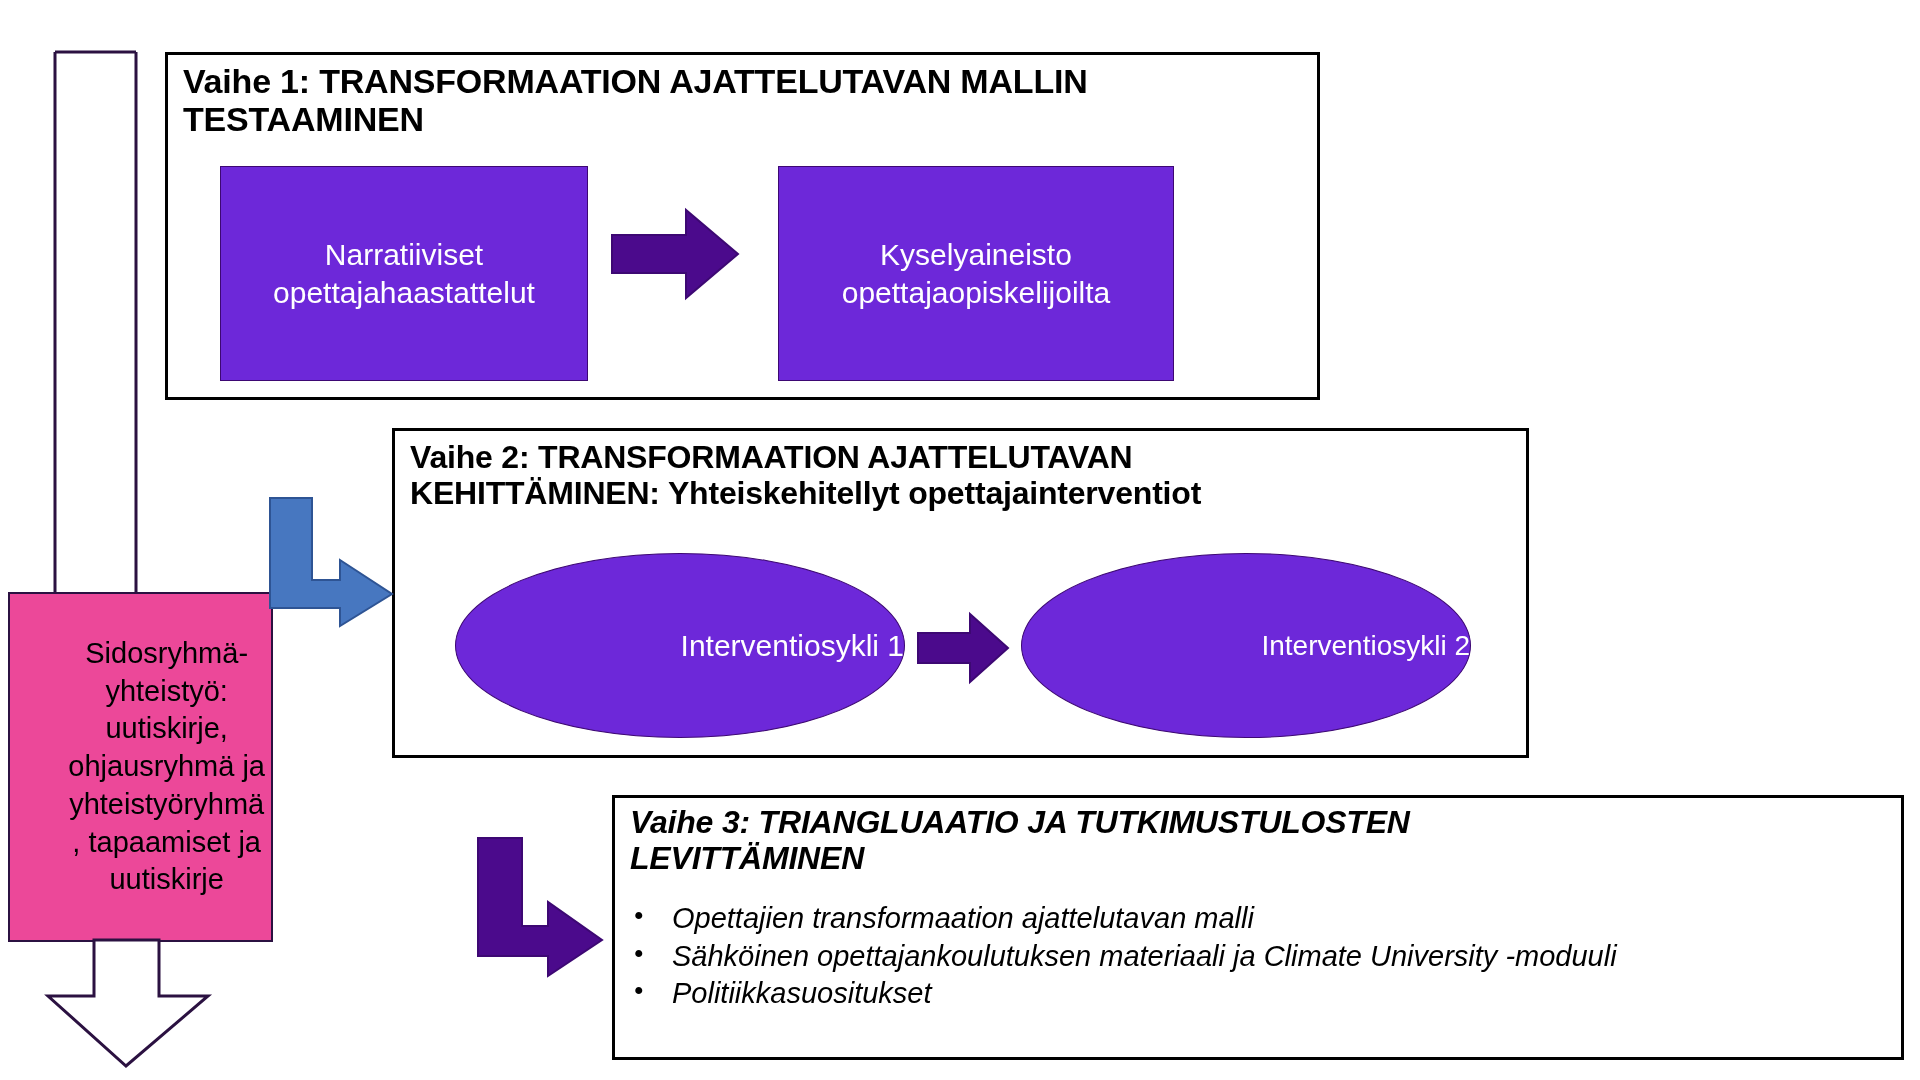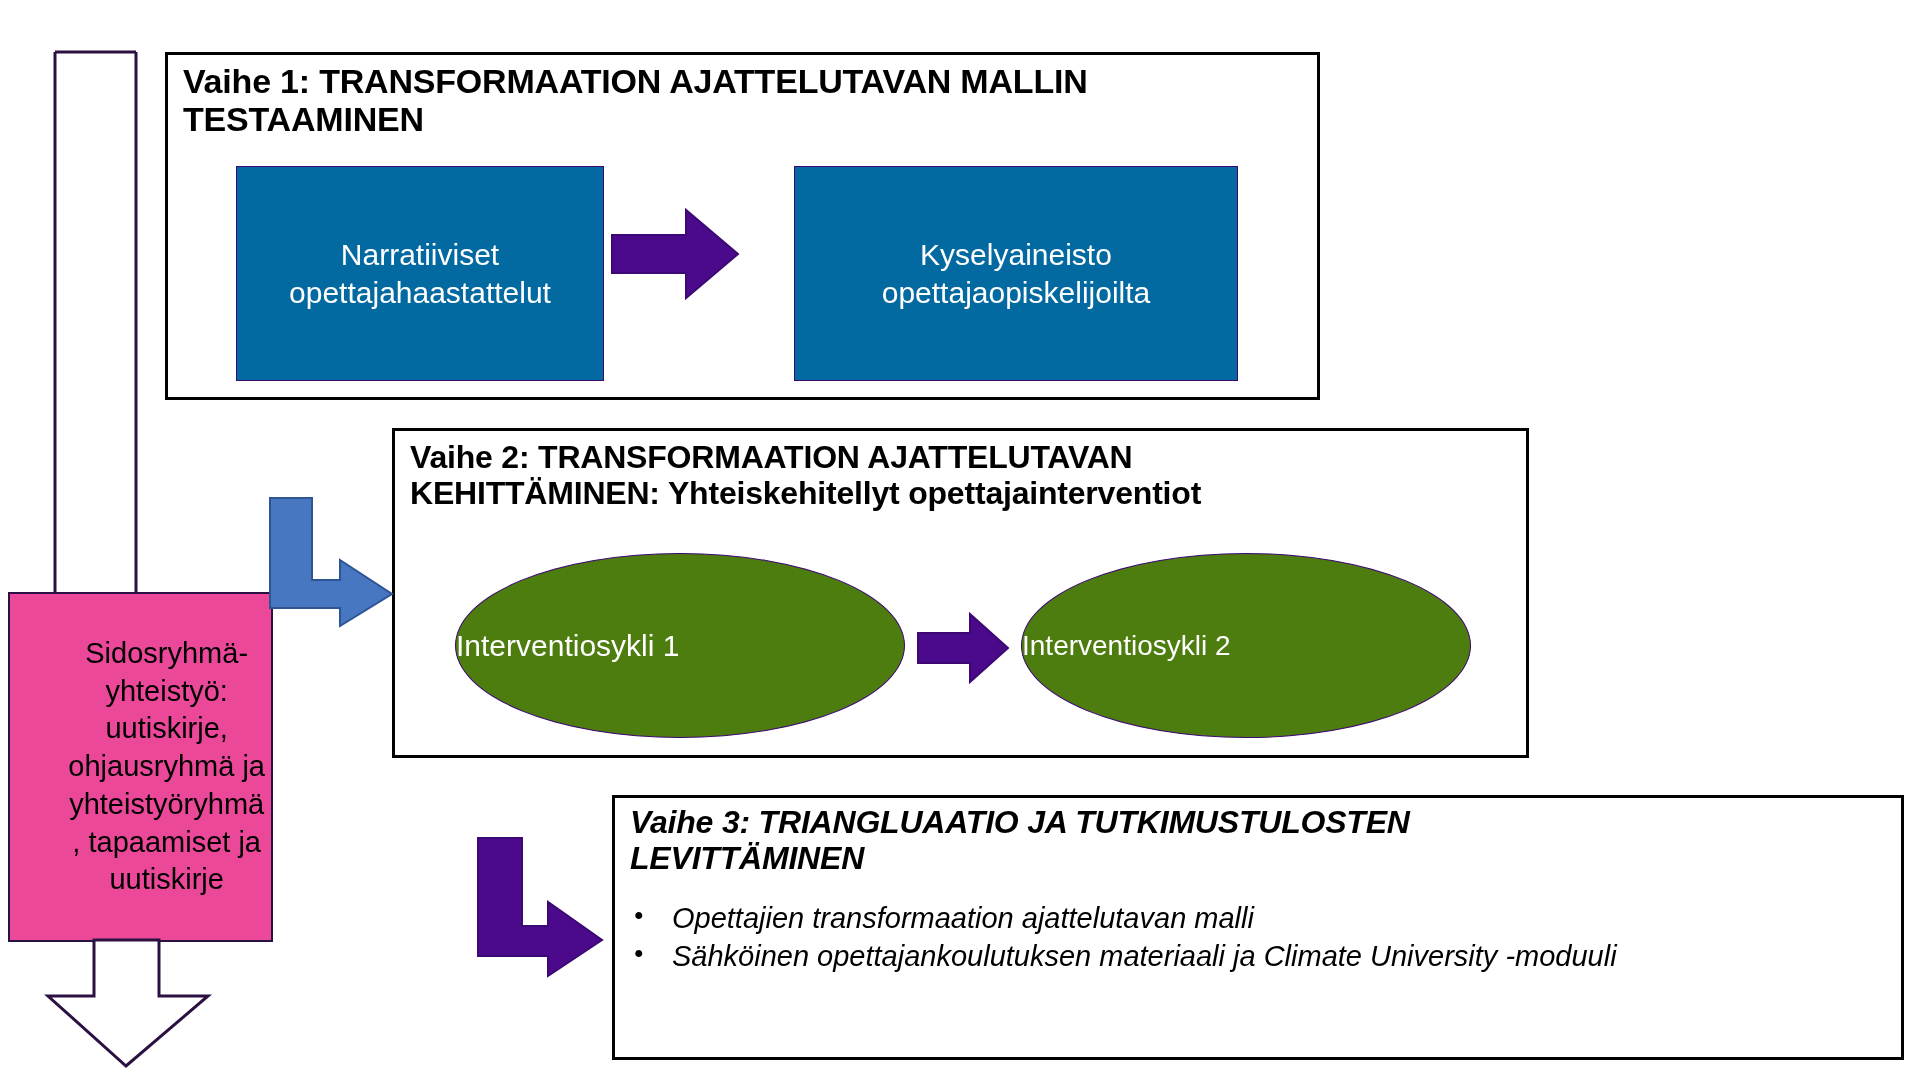--- a/index.html
+++ b/index.html
@@ -42,7 +42,7 @@
 
   
   .purple-rect {
-    background: #0369a1;
+    background: #6d28d9;
     border: 1px solid #3d0873;
     display: flex;
     align-items: center;
@@ -50,7 +50,6 @@
     text-align: center;
     color: #ffffff;
     line-height: 1.25;
-    margin-left: 16px;
   }
 
   

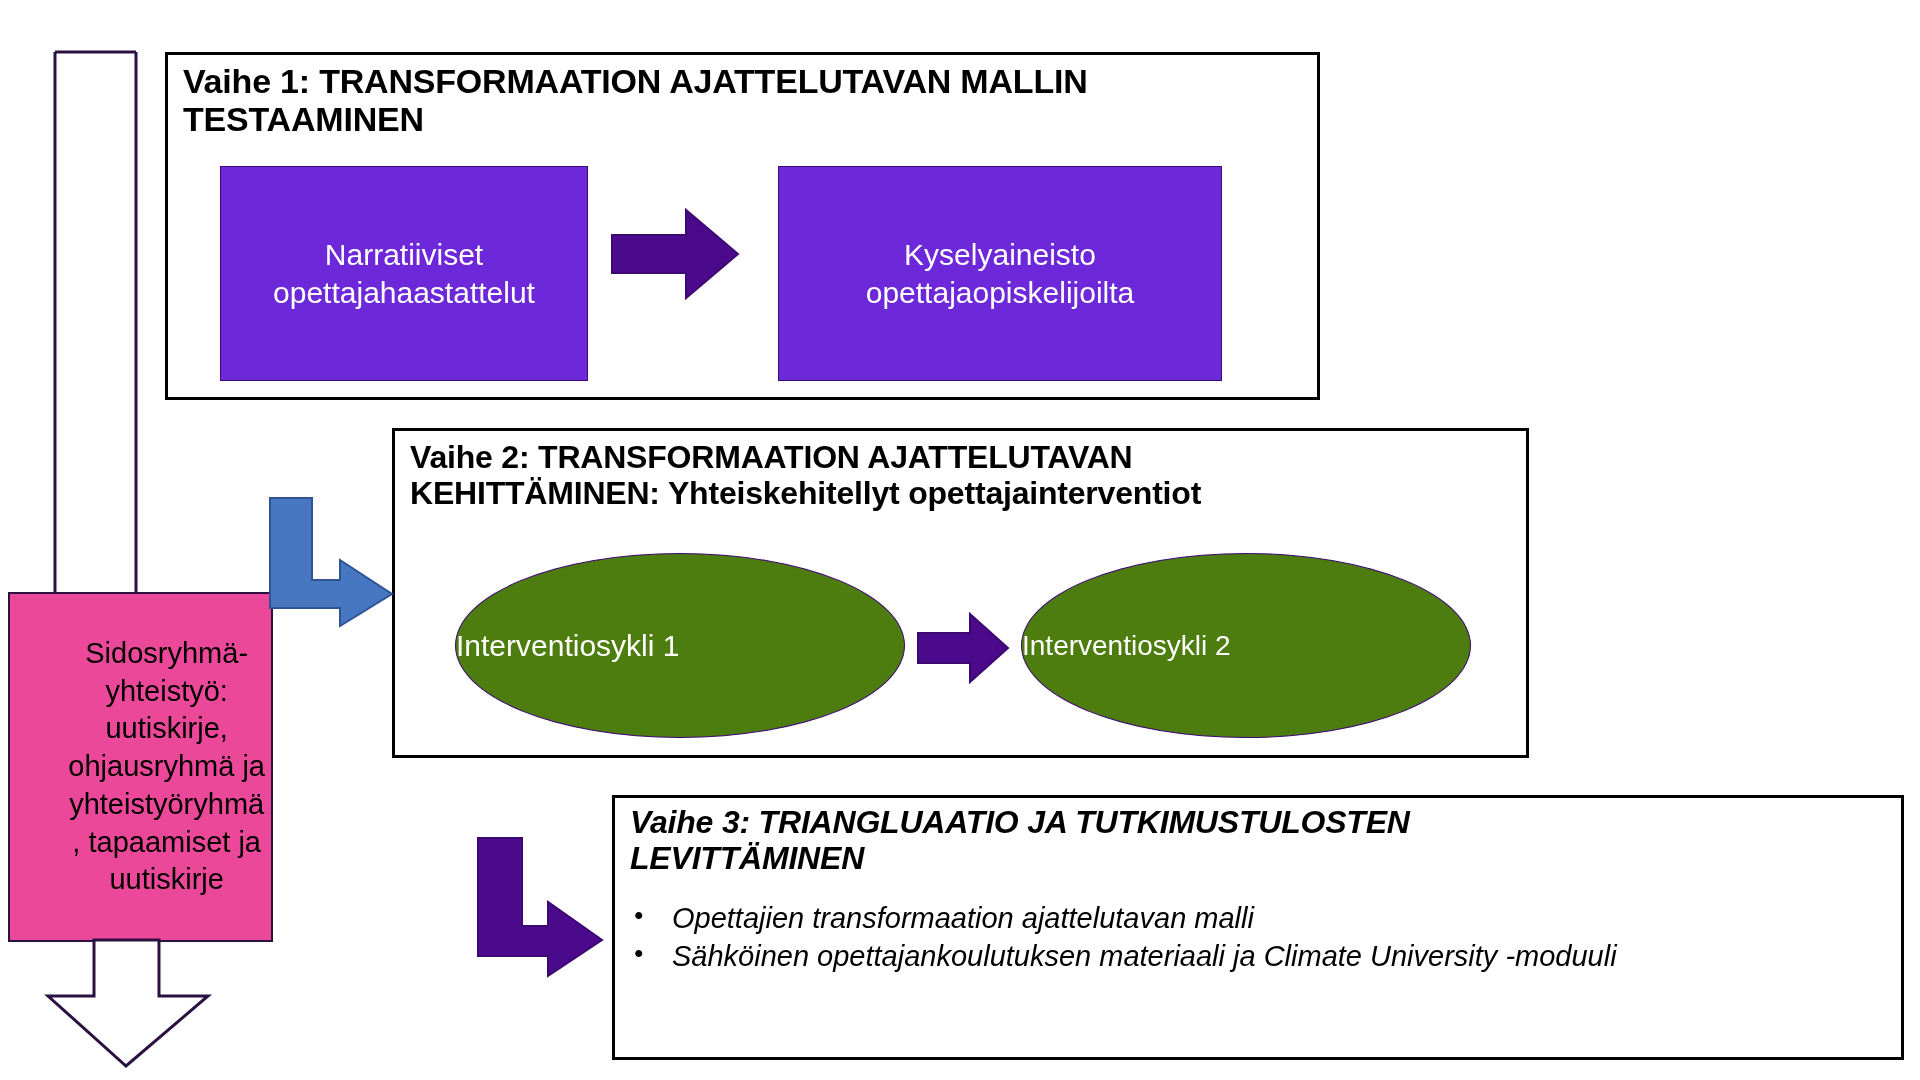--- a/index.html
+++ b/index.html
@@ -136,7 +136,7 @@
     <polygon points="0,27 74,27 74,2 126,46 74,90 74,65 0,65" fill="#4B0A8C" stroke="#3D0873" stroke-width="2"></polygon>
   </svg>
 
-  <div class="node purple-rect" style="left:778px; top:166px; width:444px; height:215px; font-size:30px;">
+  <div class="node purple-rect" style="left:778px; top:166px; width:396px; height:215px; font-size:30px;">
     <div>
       <div>Kyselyaineisto</div>
       <div>opettajaopiskelijoilta</div>

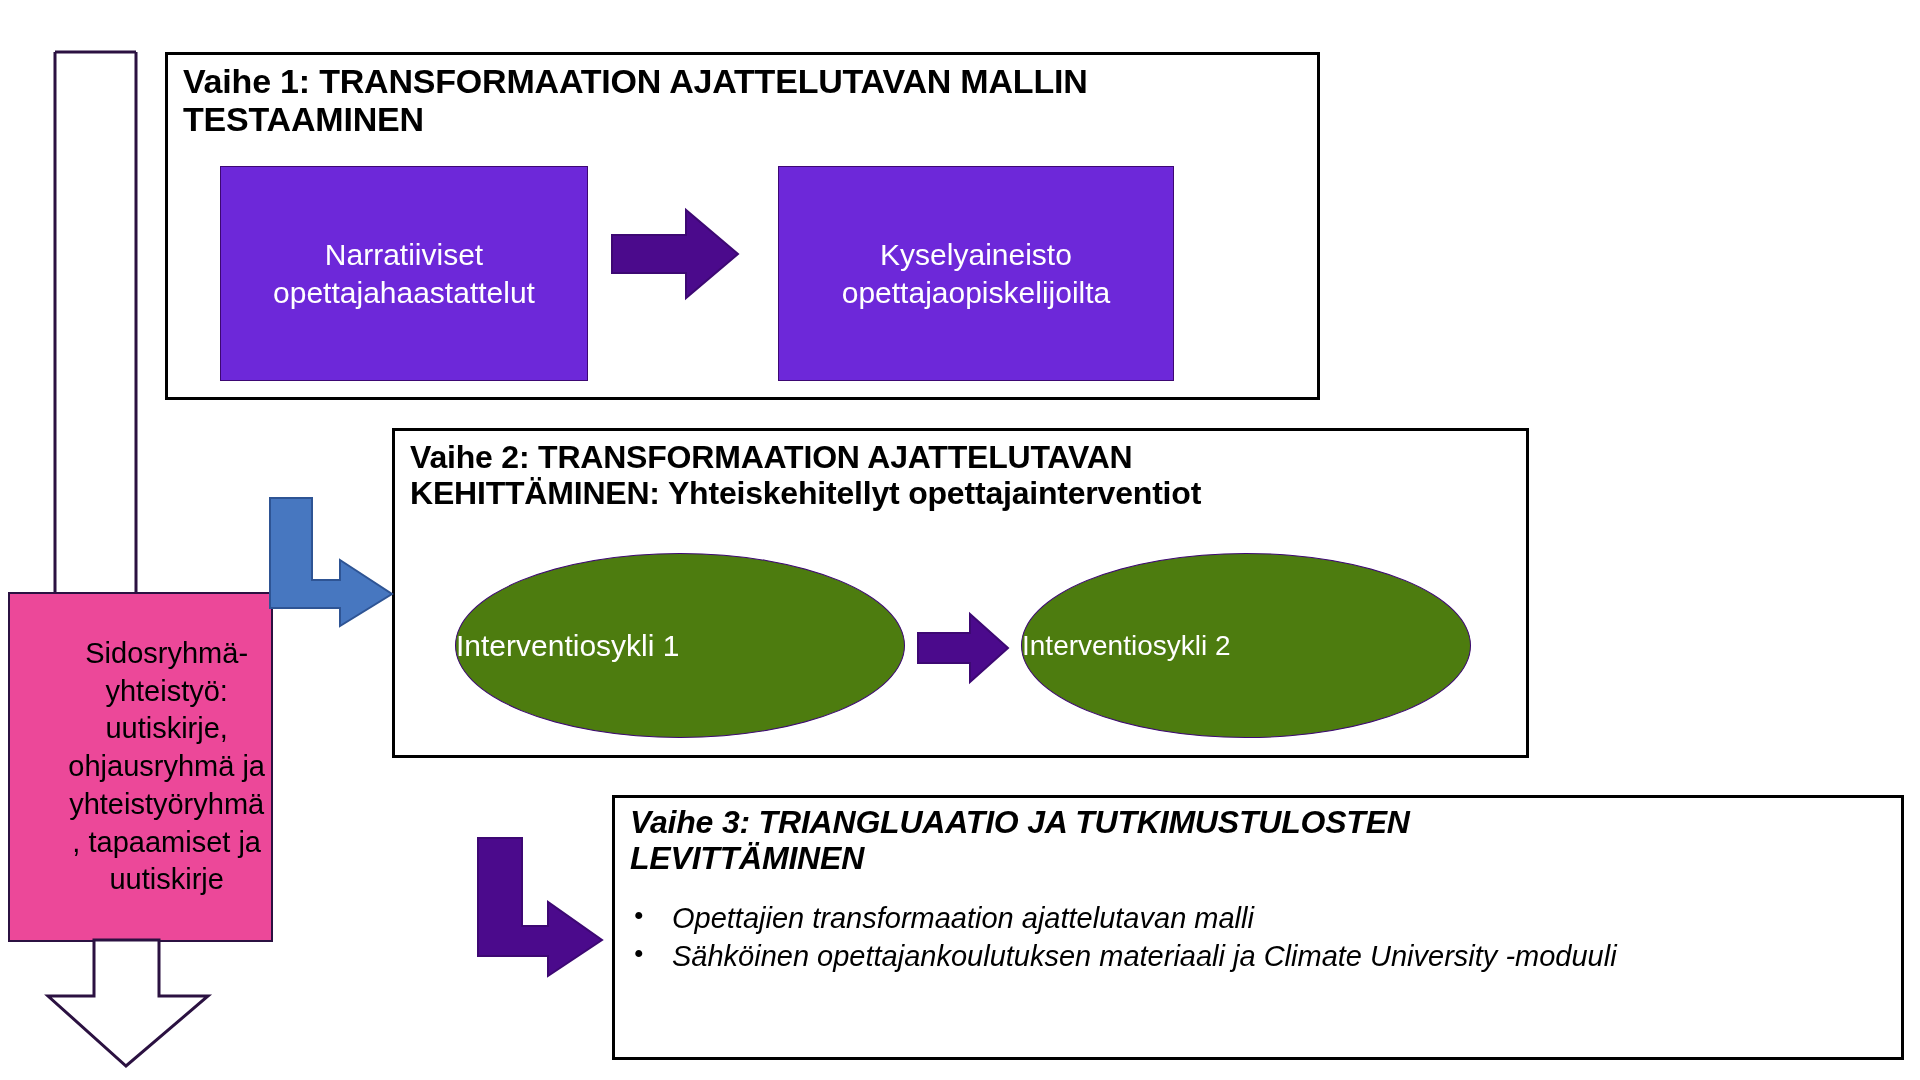--- a/index.html
+++ b/index.html
@@ -54,12 +54,12 @@
 
   
   .purple-ellipse {
-    background: #4d7c0f;
+    background: #6d28d9;
     border: 1px solid #3d0873;
     border-radius: 50%;
     display: flex;
     align-items: center;
-    justify-content: flex-start;
+    justify-content: flex-end;
     text-align: center;
     color: #ffffff;
     line-height: 1.25;

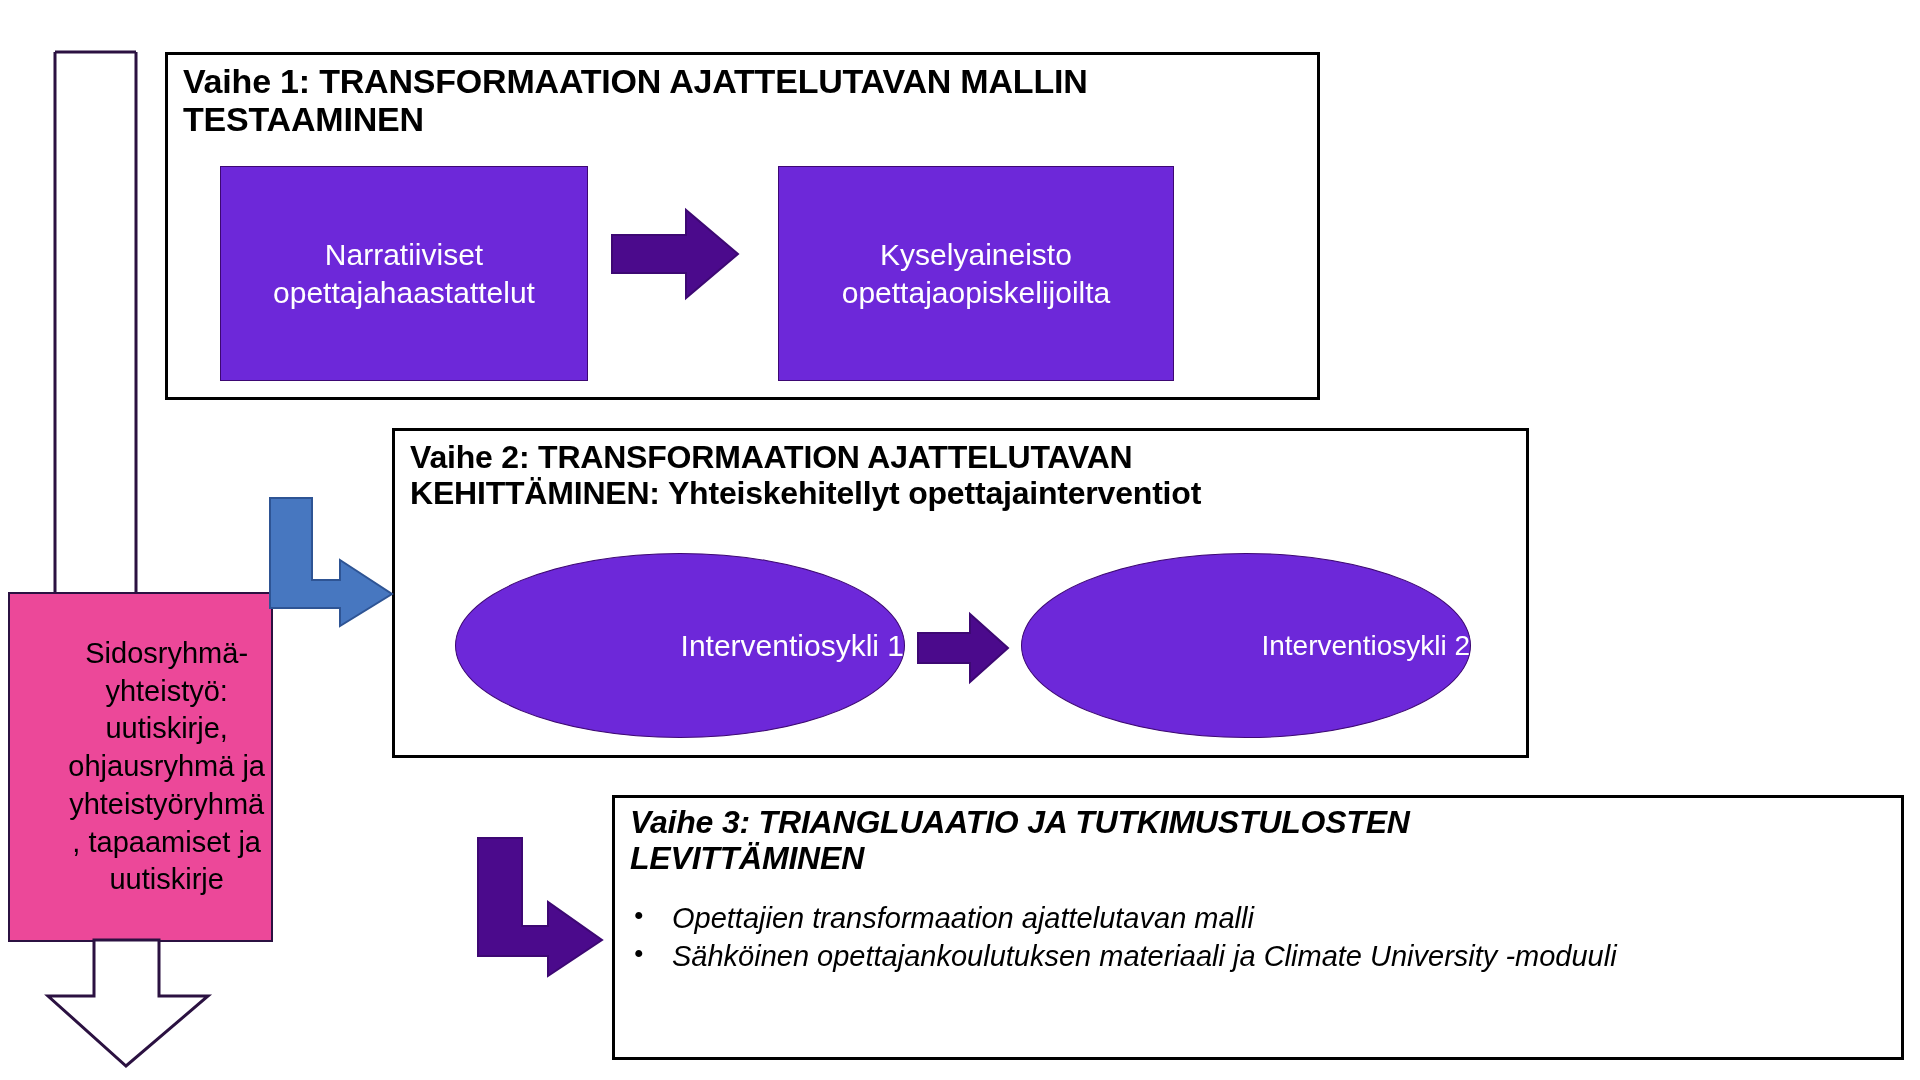--- a/index.html
+++ b/index.html
@@ -172,6 +172,7 @@
   <ul class="bullets" style="left:616px; top:900px; width:1280px; font-size:29px;">
     <li>Opettajien transformaation ajattelutavan malli</li>
     <li>Sähköinen opettajankoulutuksen materiaali ja Climate University -moduuli</li>
+    <li>Politiikkasuositukset</li>
   </ul>
 
   <div class="node stake-box" style="left:8px; top:592px; width:265px; height:350px; font-size:29px;">

